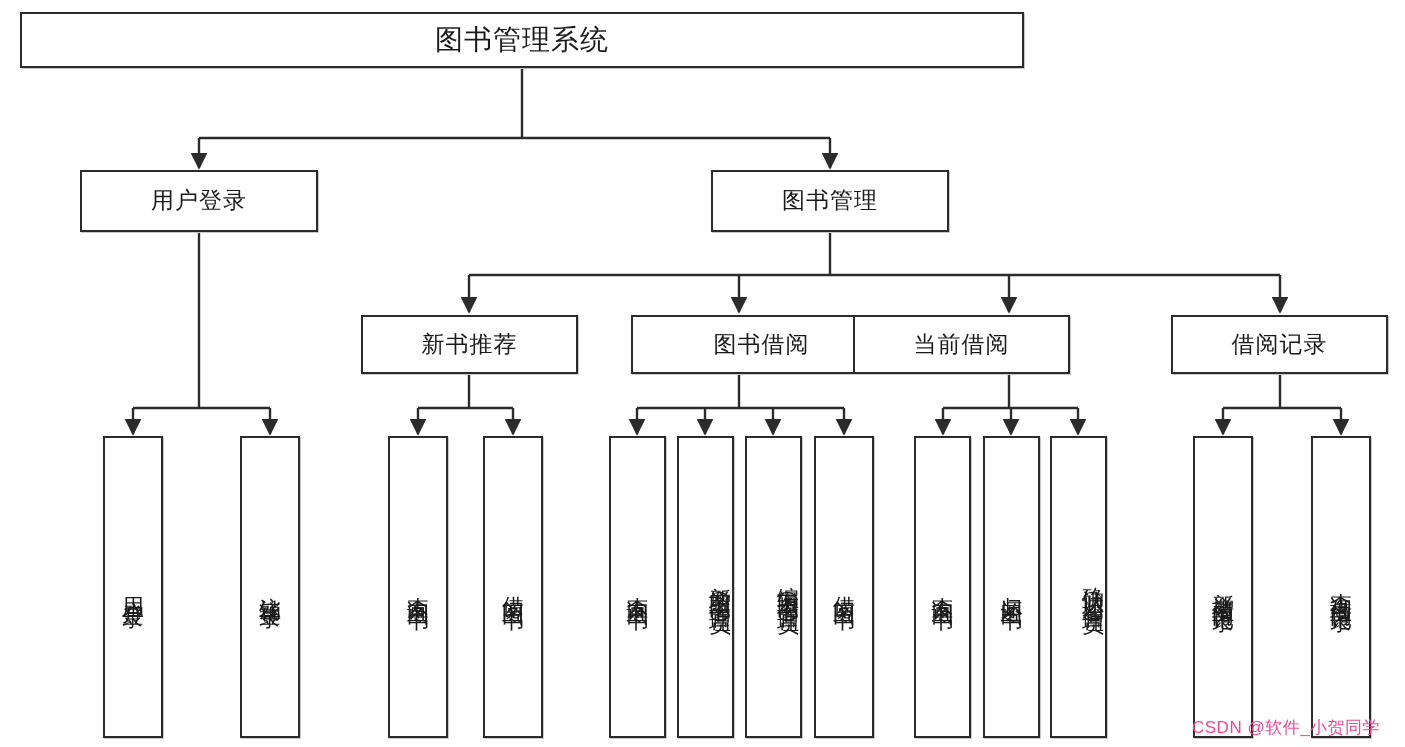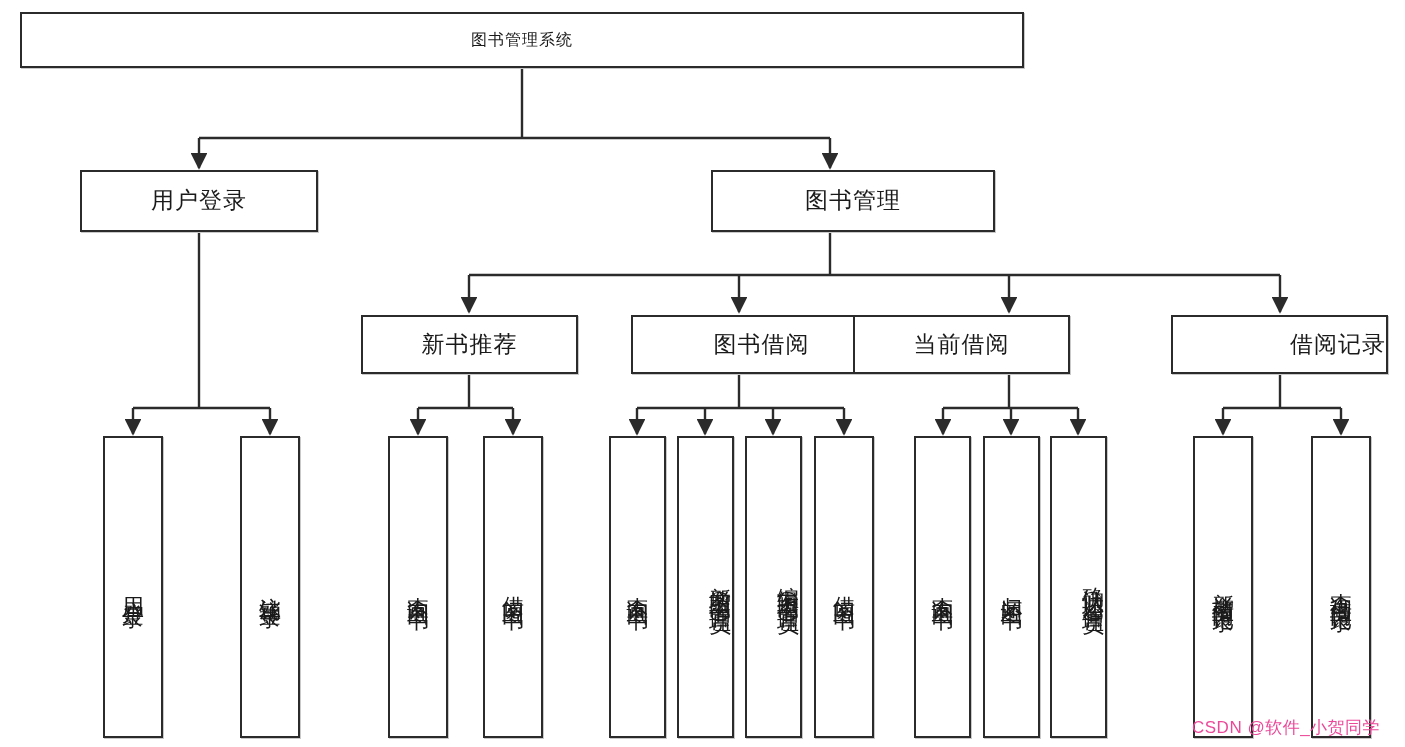--- a/index.html
+++ b/index.html
@@ -43,7 +43,7 @@
     line-height: 1.2;
   }
   .node.root {
-    font-size: 16px;
+    font-size: 28px;
   }
   .node.vertical {
     writing-mode: vertical-rl;

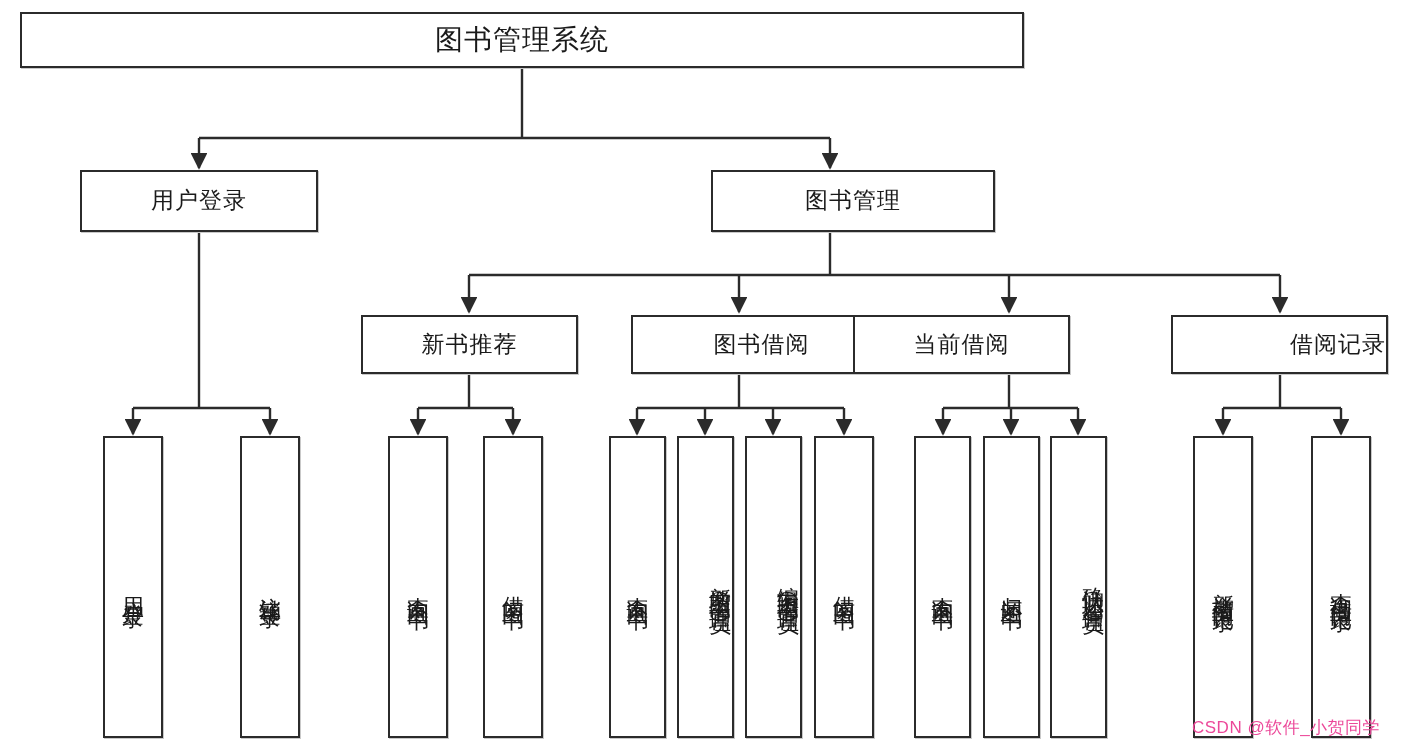--- a/index.html
+++ b/index.html
@@ -133,7 +133,7 @@
   <div class="node horizontal" style="left:80px; top:170px; width:238px; height:62px;">
     <span>用户登录</span>
   </div>
-  <div class="node horizontal" style="left:711px; top:170px; width:284px; height:62px;">
+  <div class="node horizontal" style="left:711px; top:170px; width:238px; height:62px;">
     <span>图书管理</span>
   </div>
 

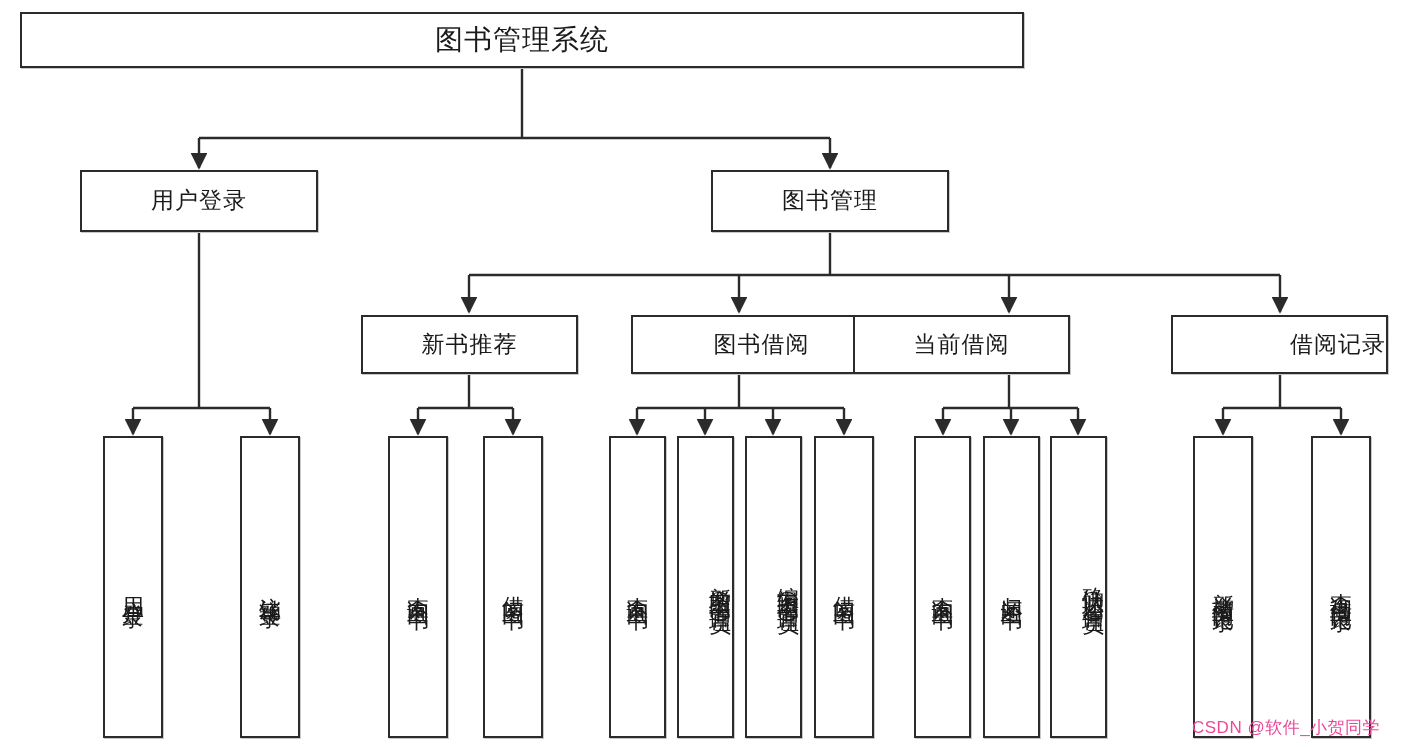--- a/index.html
+++ b/index.html
@@ -146,7 +146,7 @@
   <div class="node horizontal" style="left:853px; top:315px; width:217px; height:59px;">
     <span>当前借阅</span>
   </div>
-  <div class="node horizontal" style="left:1171px; top:315px; width:217px; height:59px;justify-content:flex-end;">
+  <div class="node horizontal" style="left:1171px; top:315px; width:217px; height:59px;">
     <span>借阅记录</span>
   </div>
 

